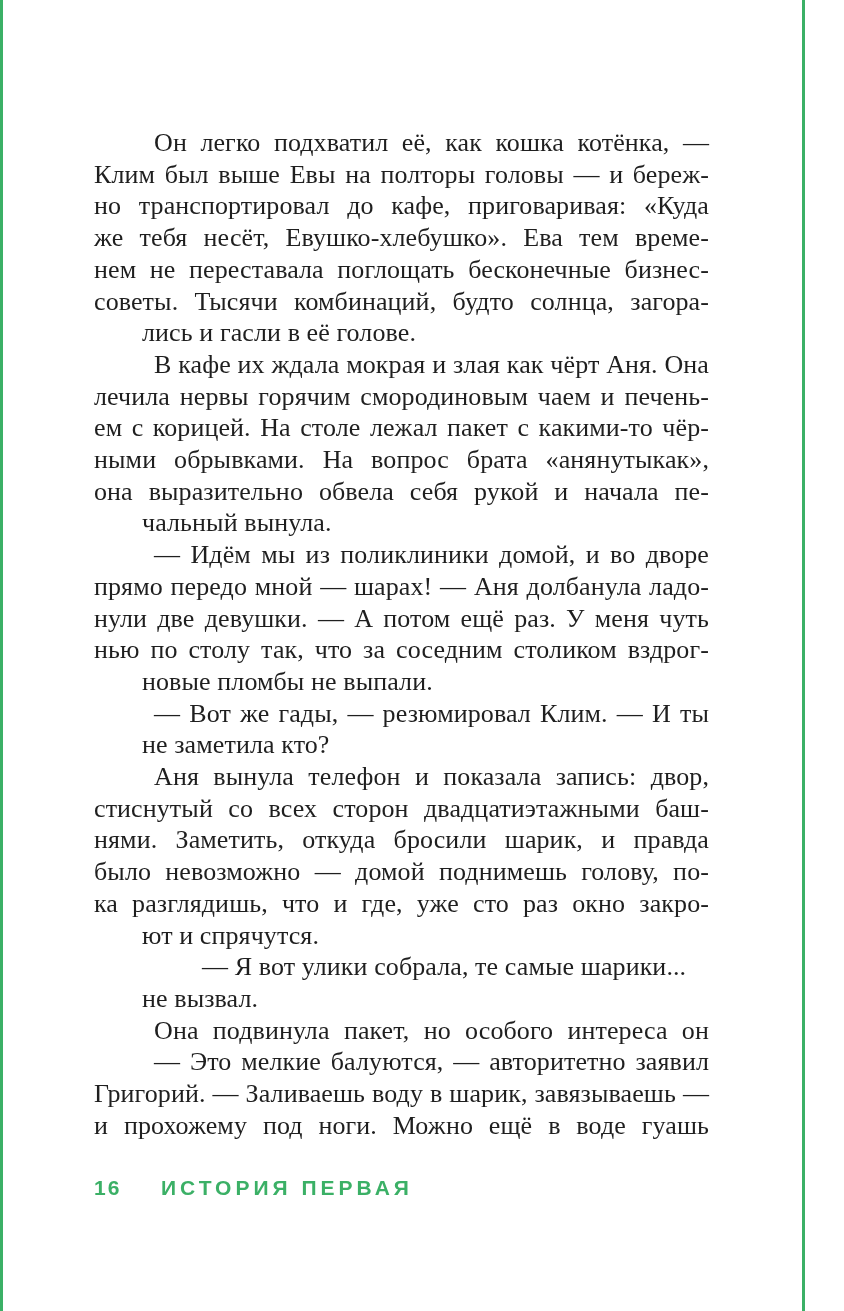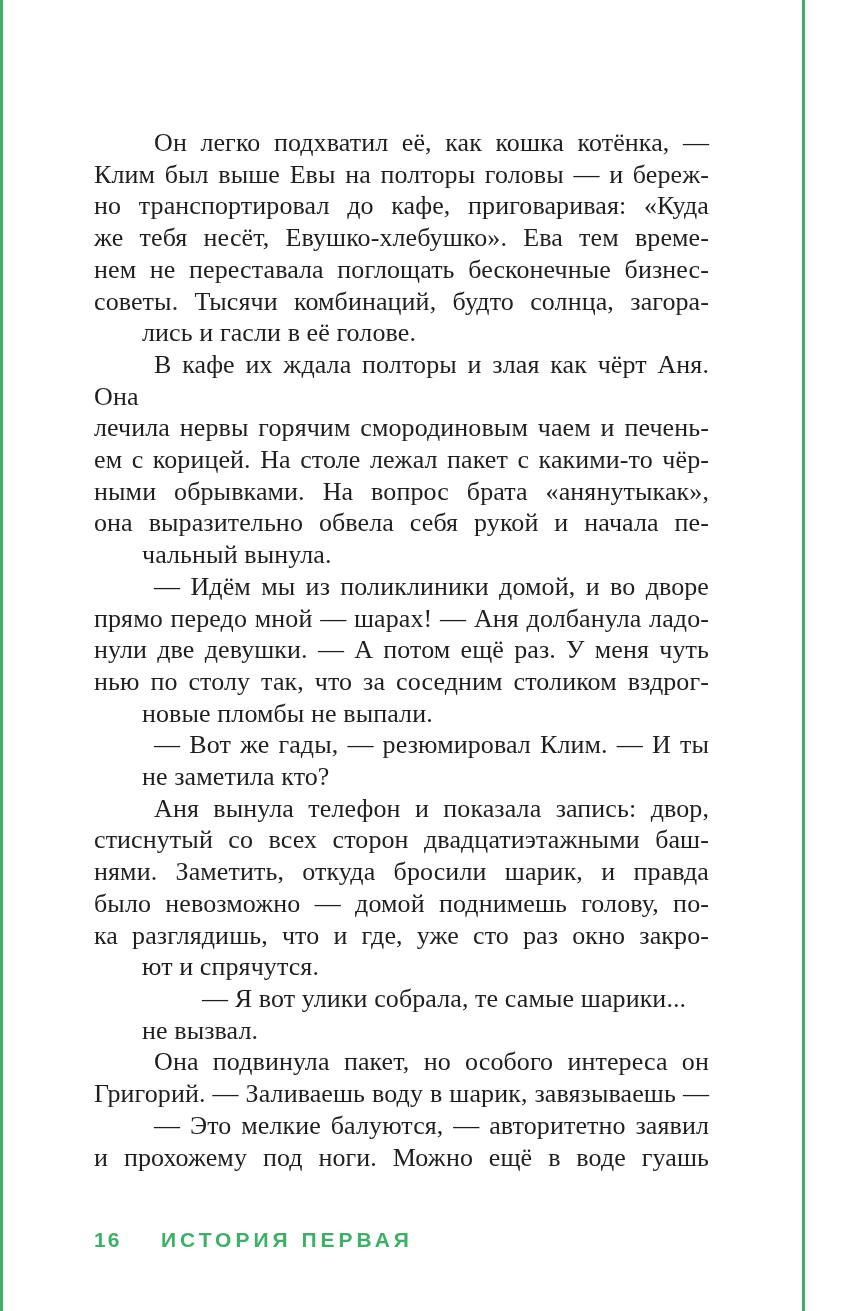--- a/index.html
+++ b/index.html
@@ -97,7 +97,7 @@
         <span class="line endline">лись и гасли в её голове.</span>
       </p>
       <p class="para">
-        <span class="line first">В кафе их ждала полторы и злая как чёрт Аня. Она</span>
+        <span class="line first">В кафе их ждала мокрая и злая как чёрт Аня. Она</span>
         <span class="line">лечила нервы горячим смородиновым чаем и печень-</span>
         <span class="line">ем с корицей. На столе лежал пакет с какими-то чёр-</span>
         <span class="line">ными обрывками. На вопрос брата «анянутыкак»,</span>

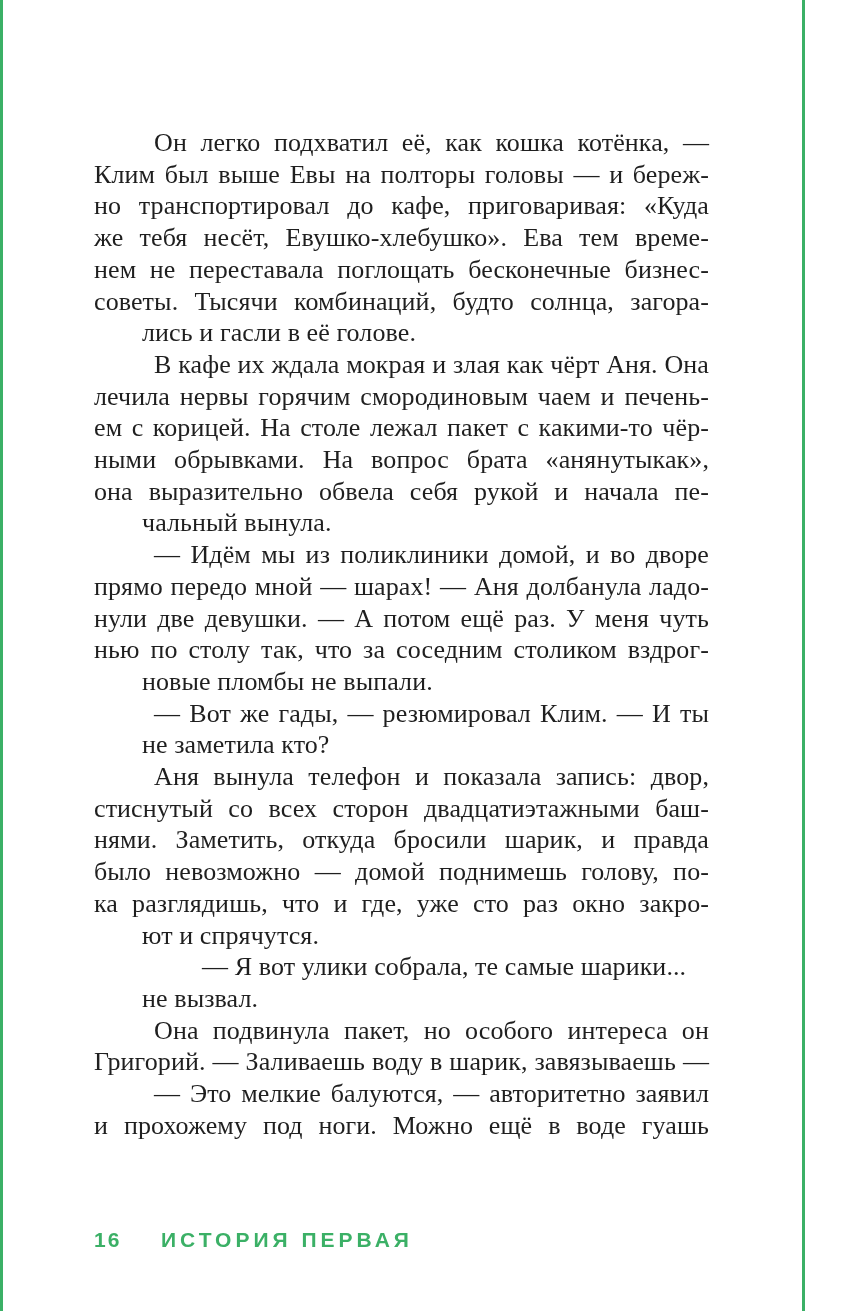--- a/index.html
+++ b/index.html
@@ -131,8 +131,8 @@
         <span class="line first">Она подвинула пакет, но особого интереса он</span>
       </p>
       <p class="para">
+        <span class="line first">— Это мелкие балуются, — авторитетно заявил</span>
         <span class="line">Григорий. — Заливаешь воду в шарик, завязываешь —</span>
-        <span class="line first">— Это мелкие балуются, — авторитетно заявил</span>
         <span class="line">и прохожему под ноги. Можно ещё в воде гуашь</span>
       </p>
     </main>

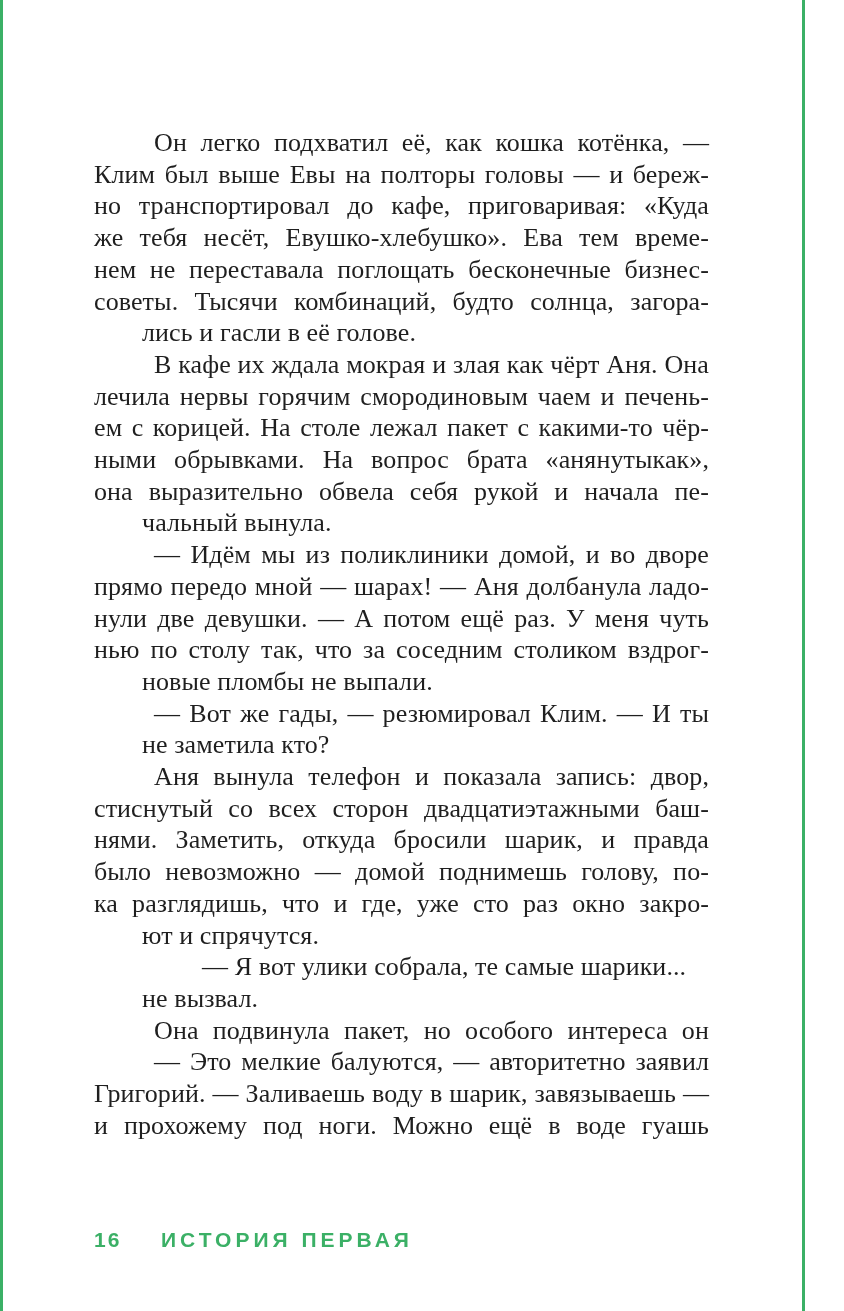--- a/index.html
+++ b/index.html
@@ -58,7 +58,7 @@
   .footer {
     position: absolute;
     left: 94px;
-    top: 1228px;
+    top: 1176px;
     display: flex;
     align-items: baseline;
     font-family: "Liberation Sans", "DejaVu Sans", sans-serif;

